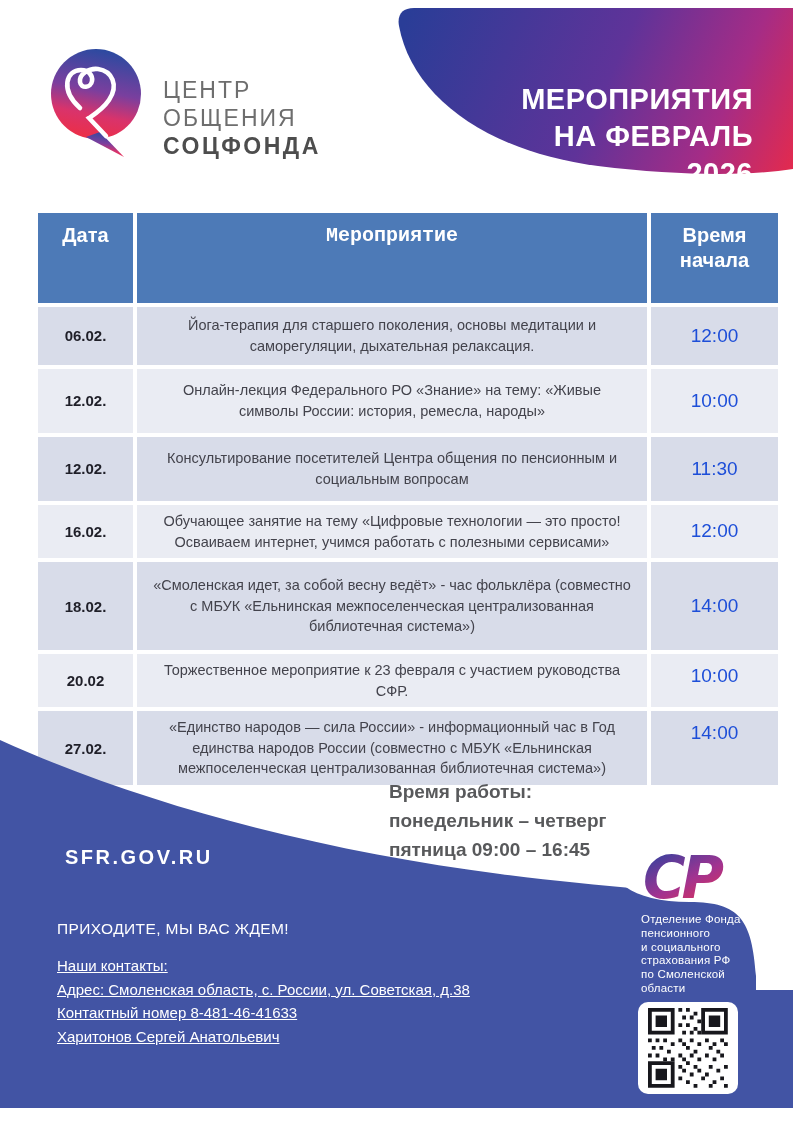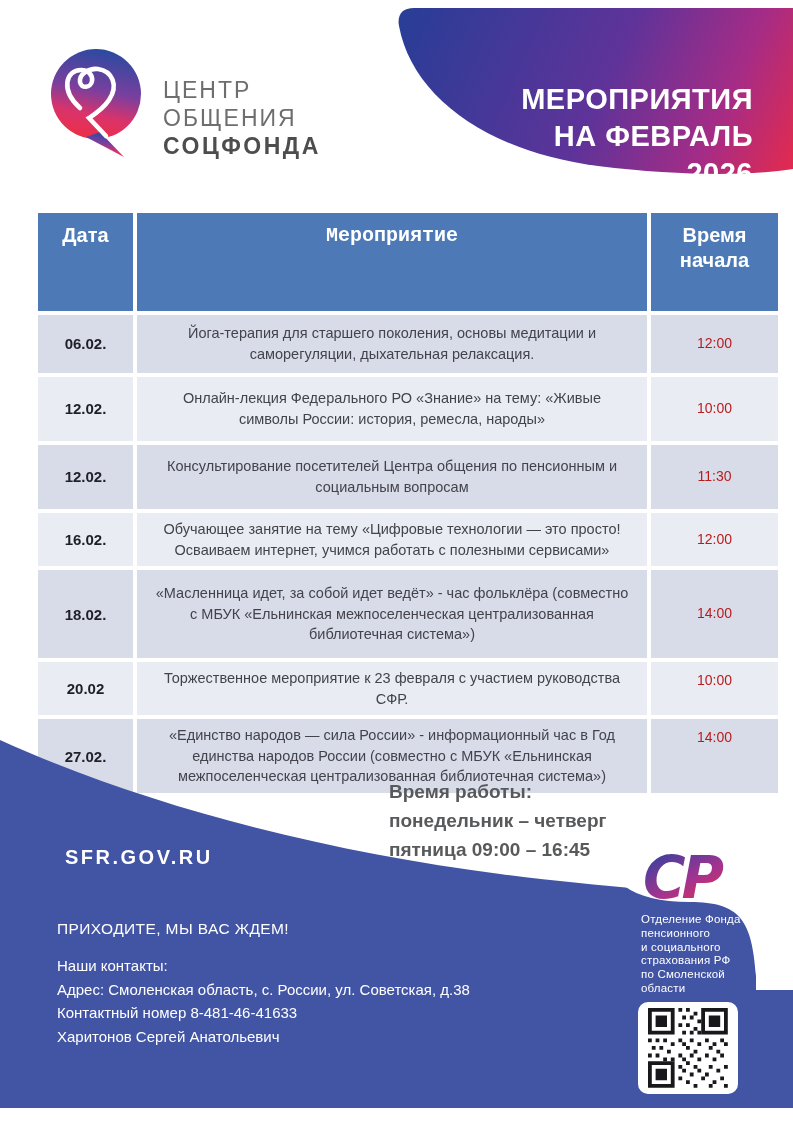--- a/index.html
+++ b/index.html
@@ -32,7 +32,7 @@
   }
   table.events th{
     background:#4d7ab7;color:#fff;font-size:20px;font-weight:bold;
-    vertical-align:top;padding:10px 4px 20px 4px;height:68px;line-height:25px;
+    vertical-align:top;padding:10px 4px 12px 4px;height:68px;line-height:25px;
   }
   .col-date{width:87px;}
   .col-event{width:502px;font-family:Liberation Mono, monospace;}

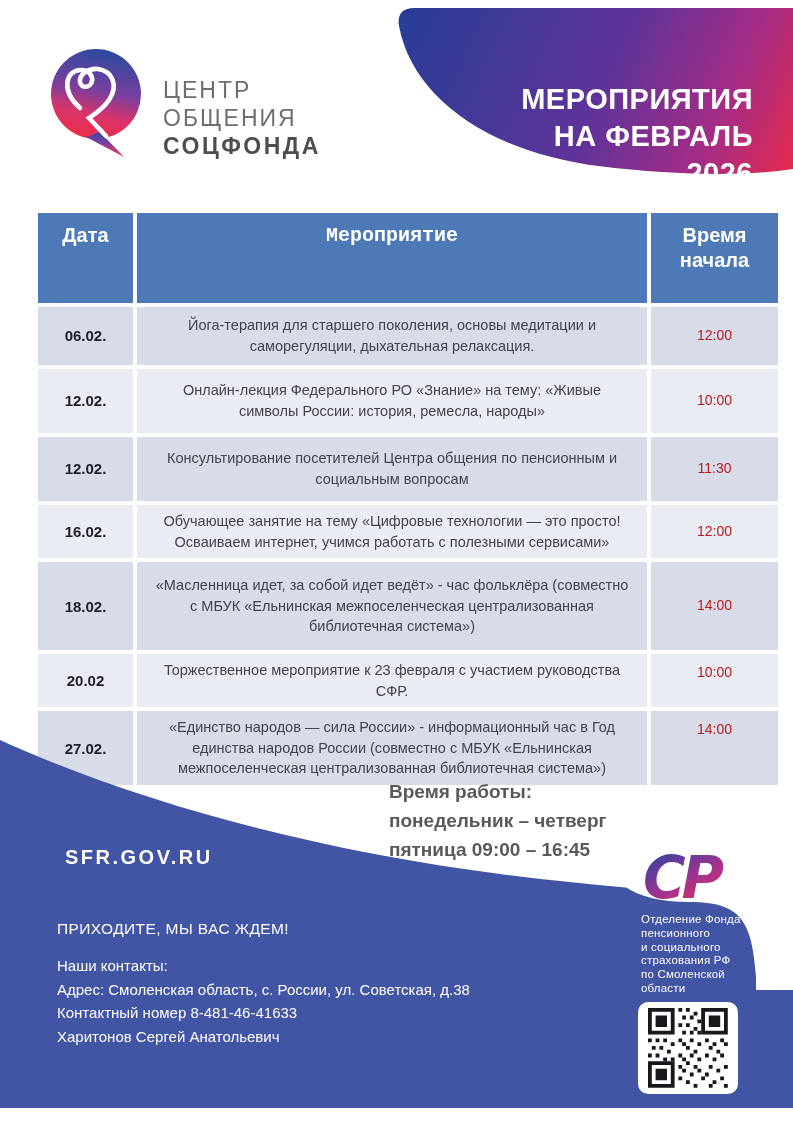--- a/index.html
+++ b/index.html
@@ -42,7 +42,7 @@
     font-size:14.5px;color:#43434c;line-height:1.42;padding:6px 15px;
   }
   table.events td.date{font-weight:bold;font-size:15px;color:#1f1f28;padding:6px 2px;}
-  table.events td.time{font-size:14px;color:#b91c1c;}
+  table.events td.time{font-size:19px;color:#1d4ed8;}
   table.events tbody tr:nth-child(odd) td{background:#d8dce9;}
   table.events tbody tr:nth-child(even) td{background:#eaecf3;}
   tbody tr:nth-child(1){height:58px;}

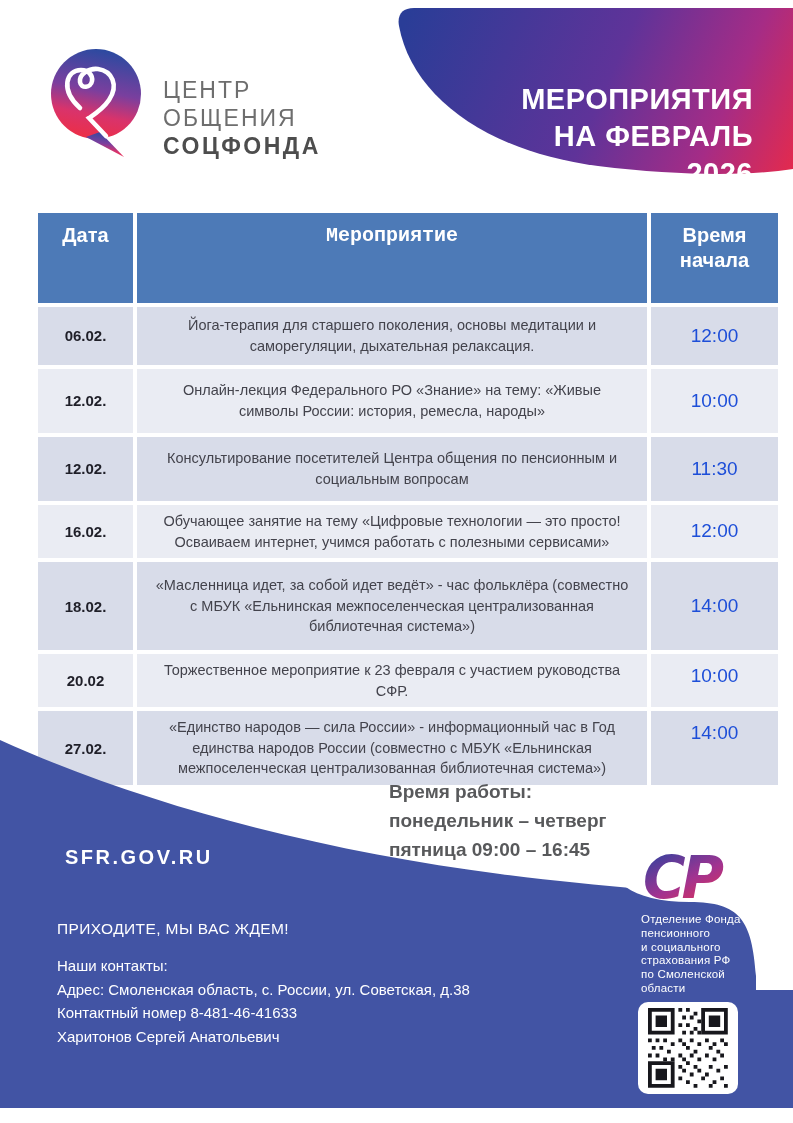--- a/index.html
+++ b/index.html
@@ -148,7 +148,7 @@
       </tr>
       <tr>
         <td class="date">18.02.</td>
-        <td class="event">«Масленница идет, за собой идет ведёт» - час фольклёра (совместно с МБУК «Ельнинская межпоселенческая централизованная библиотечная система»)</td>
+        <td class="event">«Смоленская идет, за собой весну ведёт» - час фольклёра (совместно с МБУК «Ельнинская межпоселенческая централизованная библиотечная система»)</td>
         <td class="time">14:00</td>
       </tr>
       <tr>

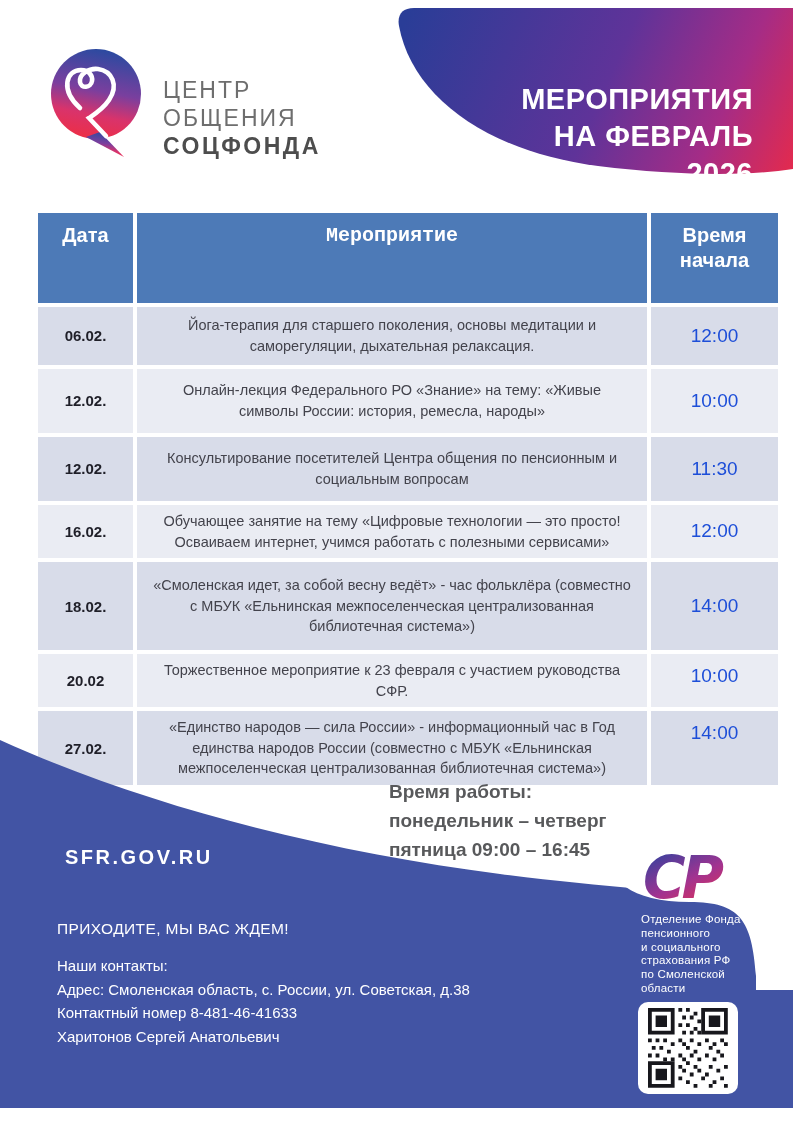--- a/index.html
+++ b/index.html
@@ -70,7 +70,7 @@
     font-size:20px;font-weight:bold;letter-spacing:2.5px;
   }
   .invite{position:absolute;left:57px;top:920px;color:#fff;font-size:15.5px;letter-spacing:.4px;text-align:center;}
-  .contacts{position:absolute;left:57px;top:954px;color:#fff;font-size:15px;line-height:23.5px;}
+  .contacts{position:absolute;left:57px;top:954px;color:#fff;font-size:15px;line-height:23.5px;text-decoration:underline;}
   .office-name{
     position:absolute;left:641px;top:913px;width:135px;
     color:#fff;font-size:11.5px;line-height:13.8px;letter-spacing:.2px;

